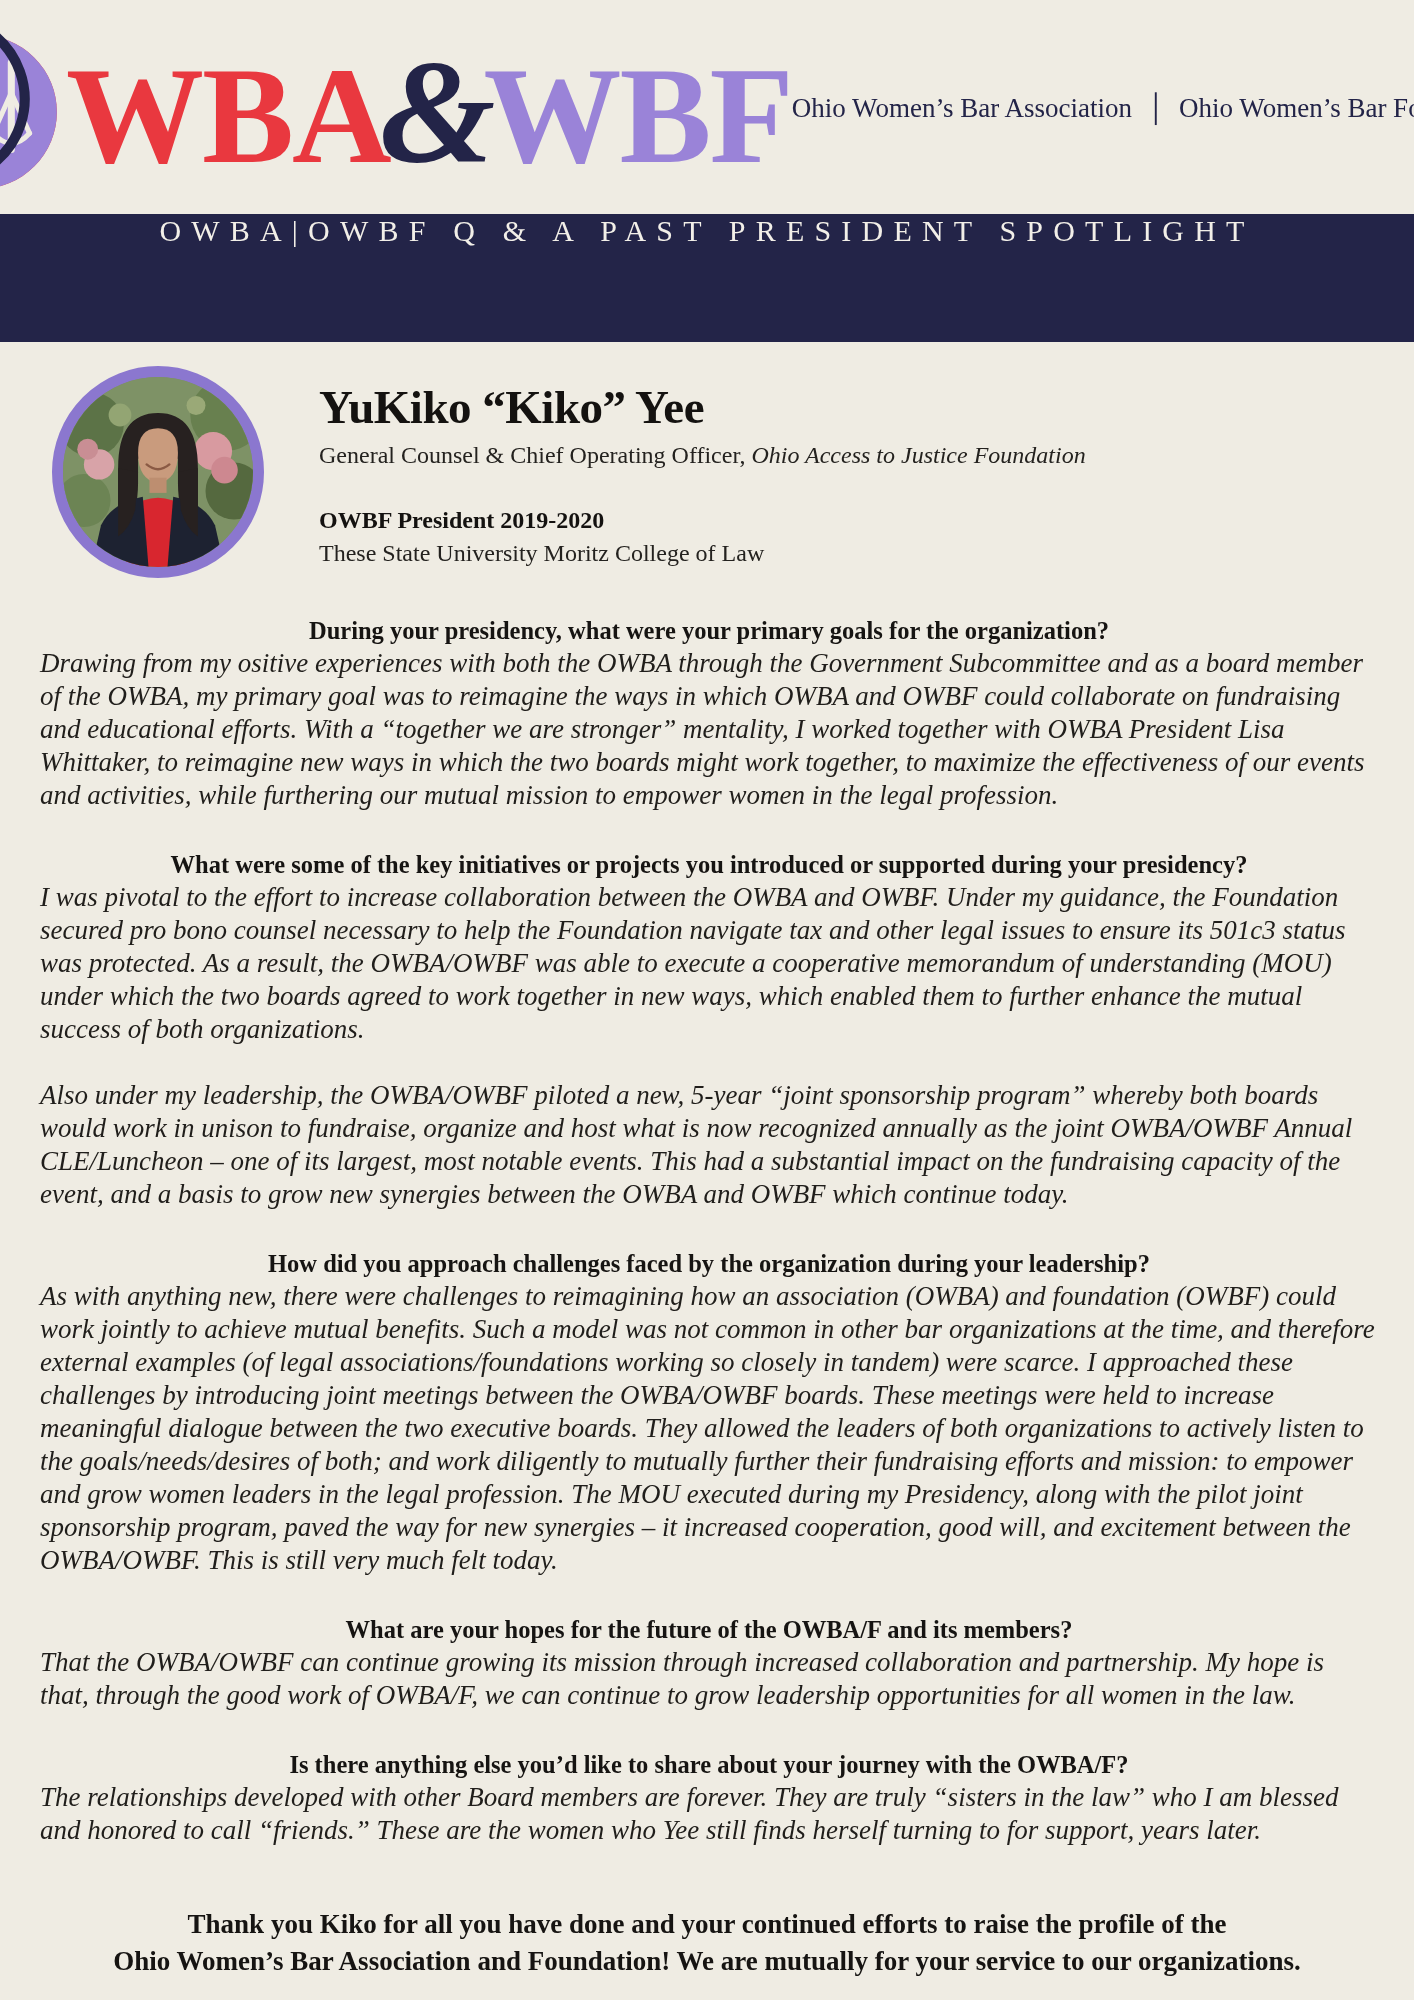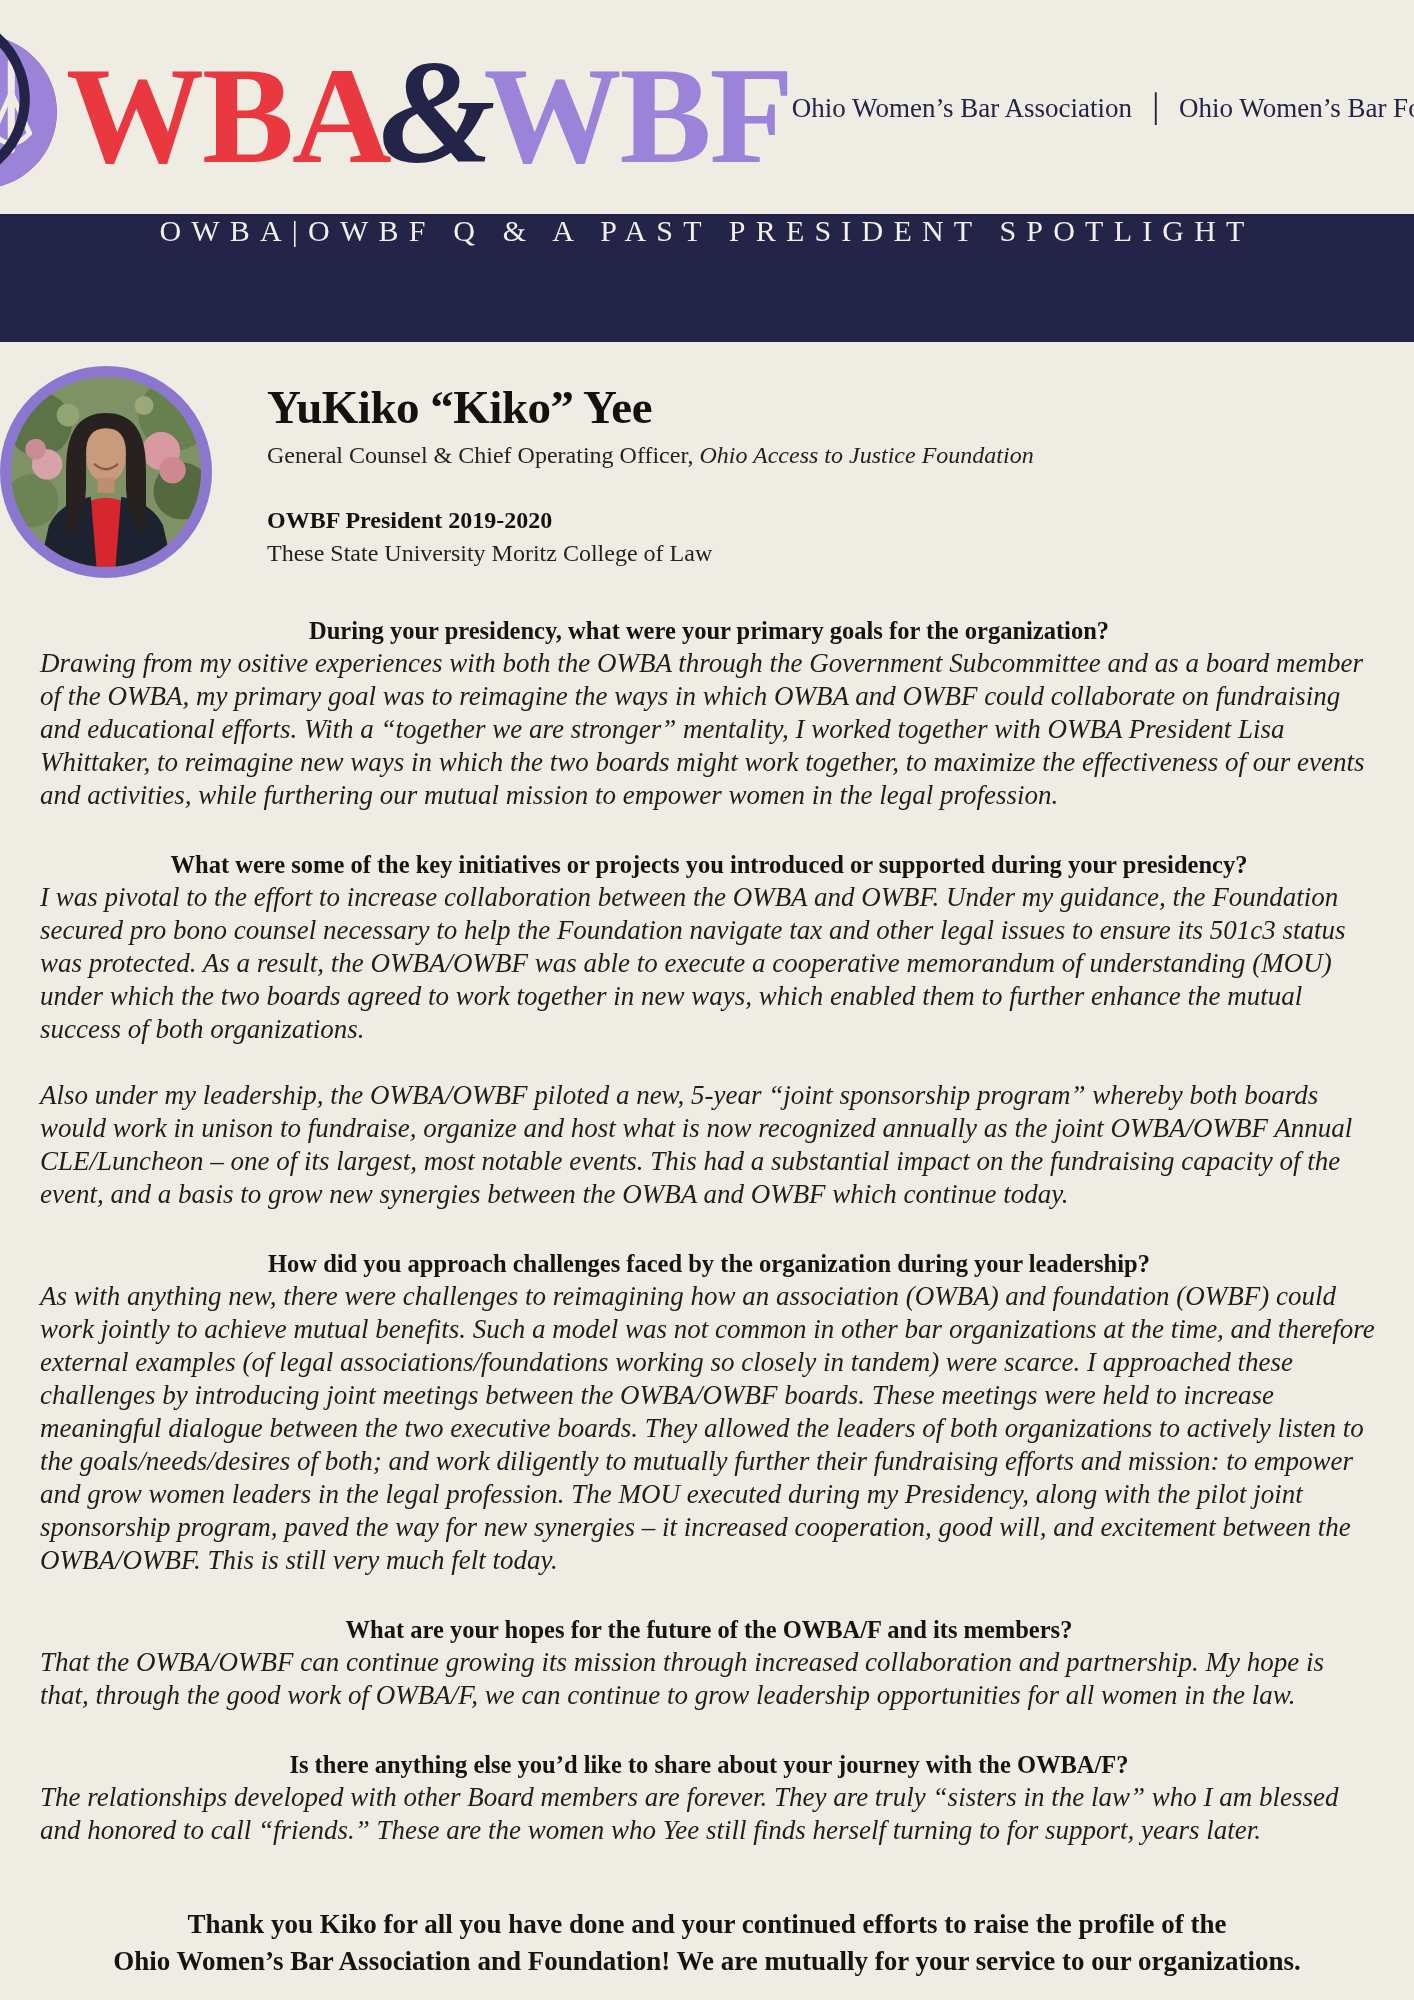--- a/index.html
+++ b/index.html
@@ -62,6 +62,7 @@
     margin-top: 24px;
     display: flex;
     align-items: flex-start;
+    padding-left: 52px;
   }
   .photo-ring {
     width: 212px; height: 212px;

